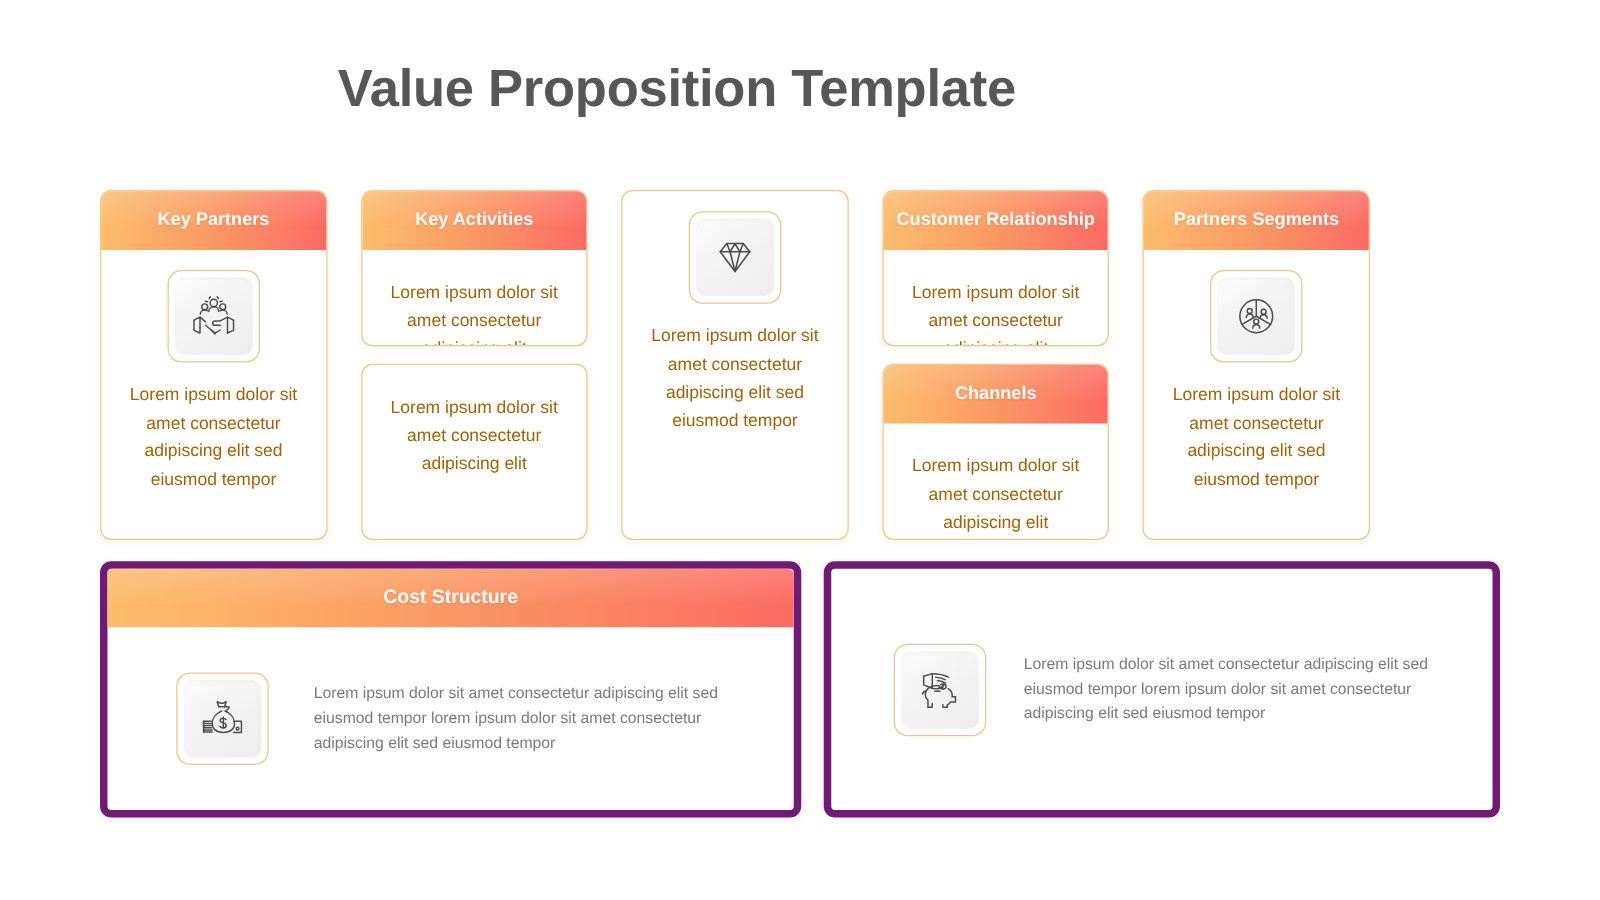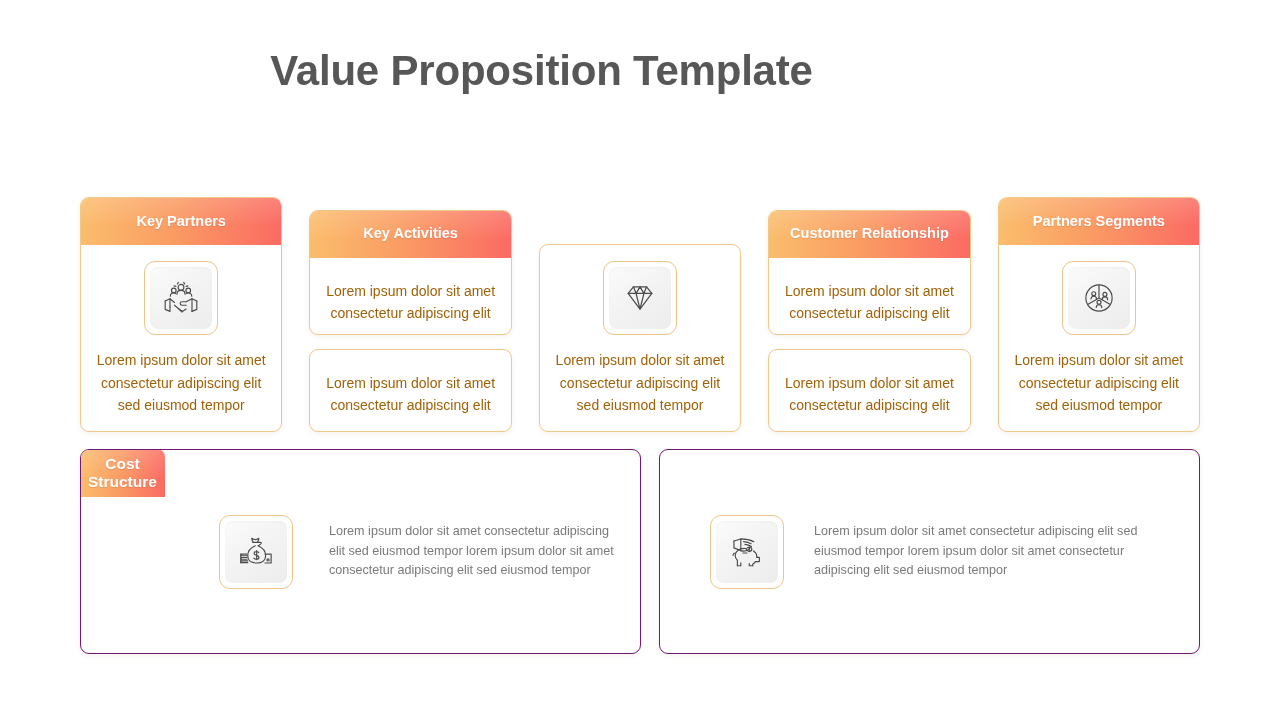--- a/index.html
+++ b/index.html
@@ -37,11 +37,10 @@
     position: absolute;
     left: 80px;
     top: 152px;
-    width: 1120px;
+    width: 1016px;
     height: 280px;
     display: flex;
     gap: 27px;
-    align-items: flex-end;
   }
 
   .column {

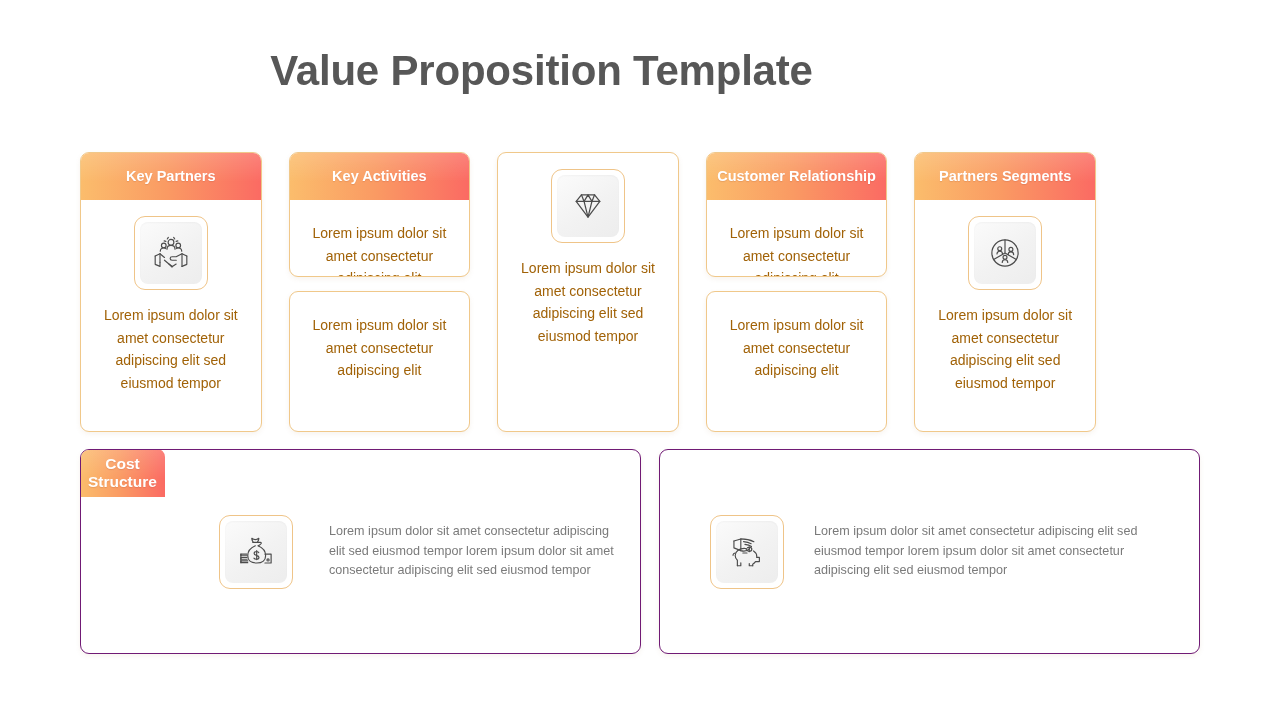--- a/index.html
+++ b/index.html
@@ -262,6 +262,9 @@
       </div>
 
       <div class="card grow">
+        <div class="card-header">
+          <span class="card-header-title">Channels</span>
+        </div>
         <div class="card-body text-only">
           <p class="body-text">Lorem ipsum dolor sit amet consectetur adipiscing elit</p>
         </div>

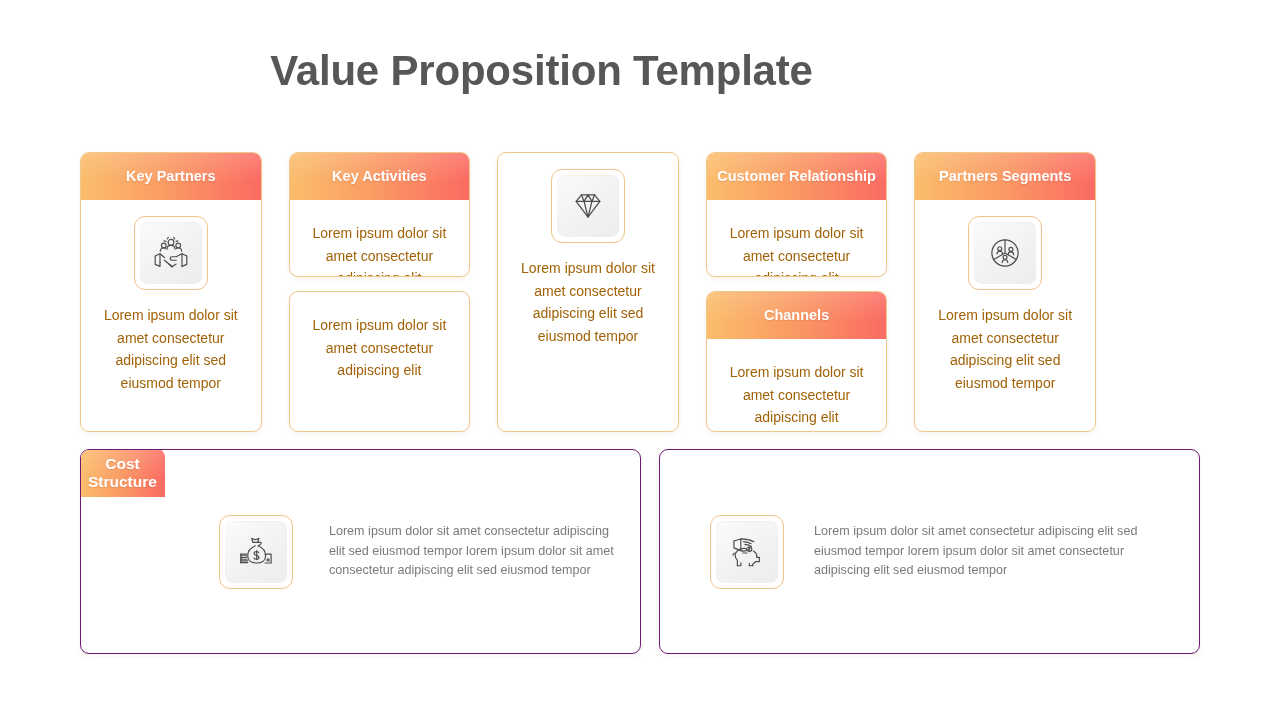--- a/index.html
+++ b/index.html
@@ -148,11 +148,11 @@
   }
   .bottom-card {
     background: #ffffff;
-    border: 1px solid #701a75;
+    border: 6px solid #701a75;
     border-radius: 9px;
     box-shadow: 0 2px 5px rgba(180,140,90,0.10);
     display: flex;
-    flex-direction: row;
+    flex-direction: column;
     overflow: hidden;
   }
   .bottom-card.cost { flex: 0 0 561px; }

